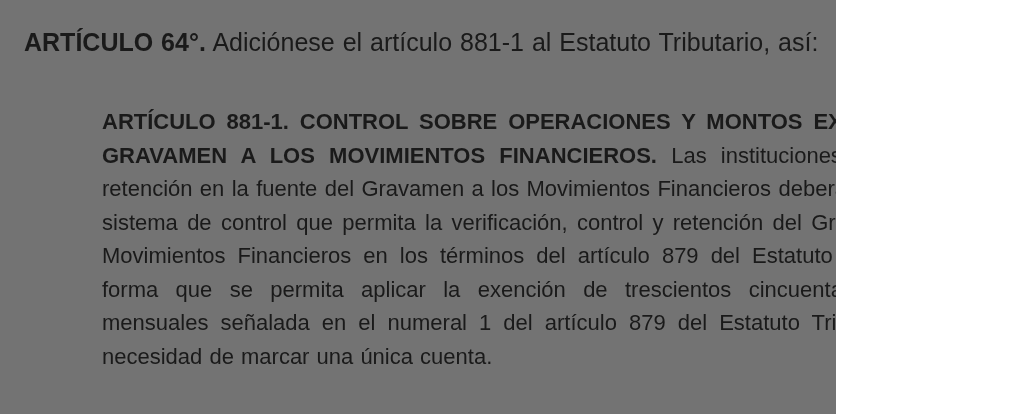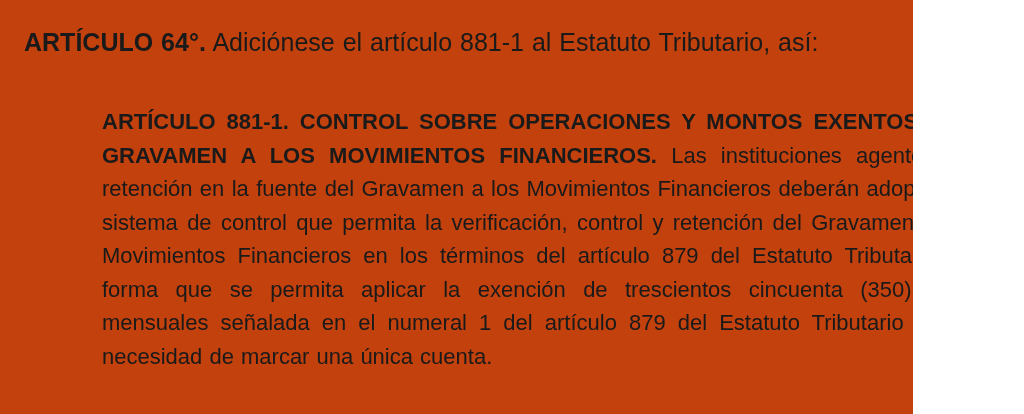--- a/index.html
+++ b/index.html
@@ -12,9 +12,9 @@
   }
   .page {
     position: relative;
-    width: 913px;
+    width: 836px;
     height: 414px;
-    background: #c2410c;
+    background: #737373;
     overflow: hidden;
     text-decoration: underline;
   }

